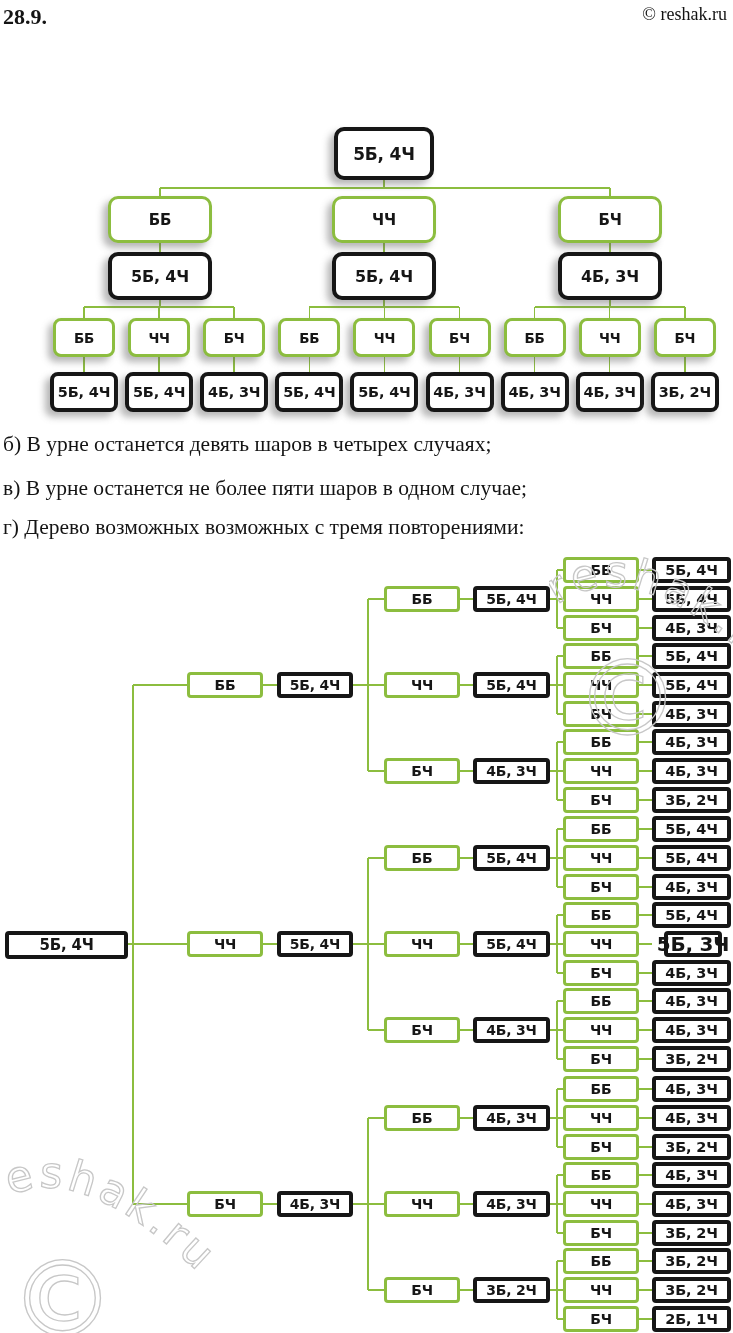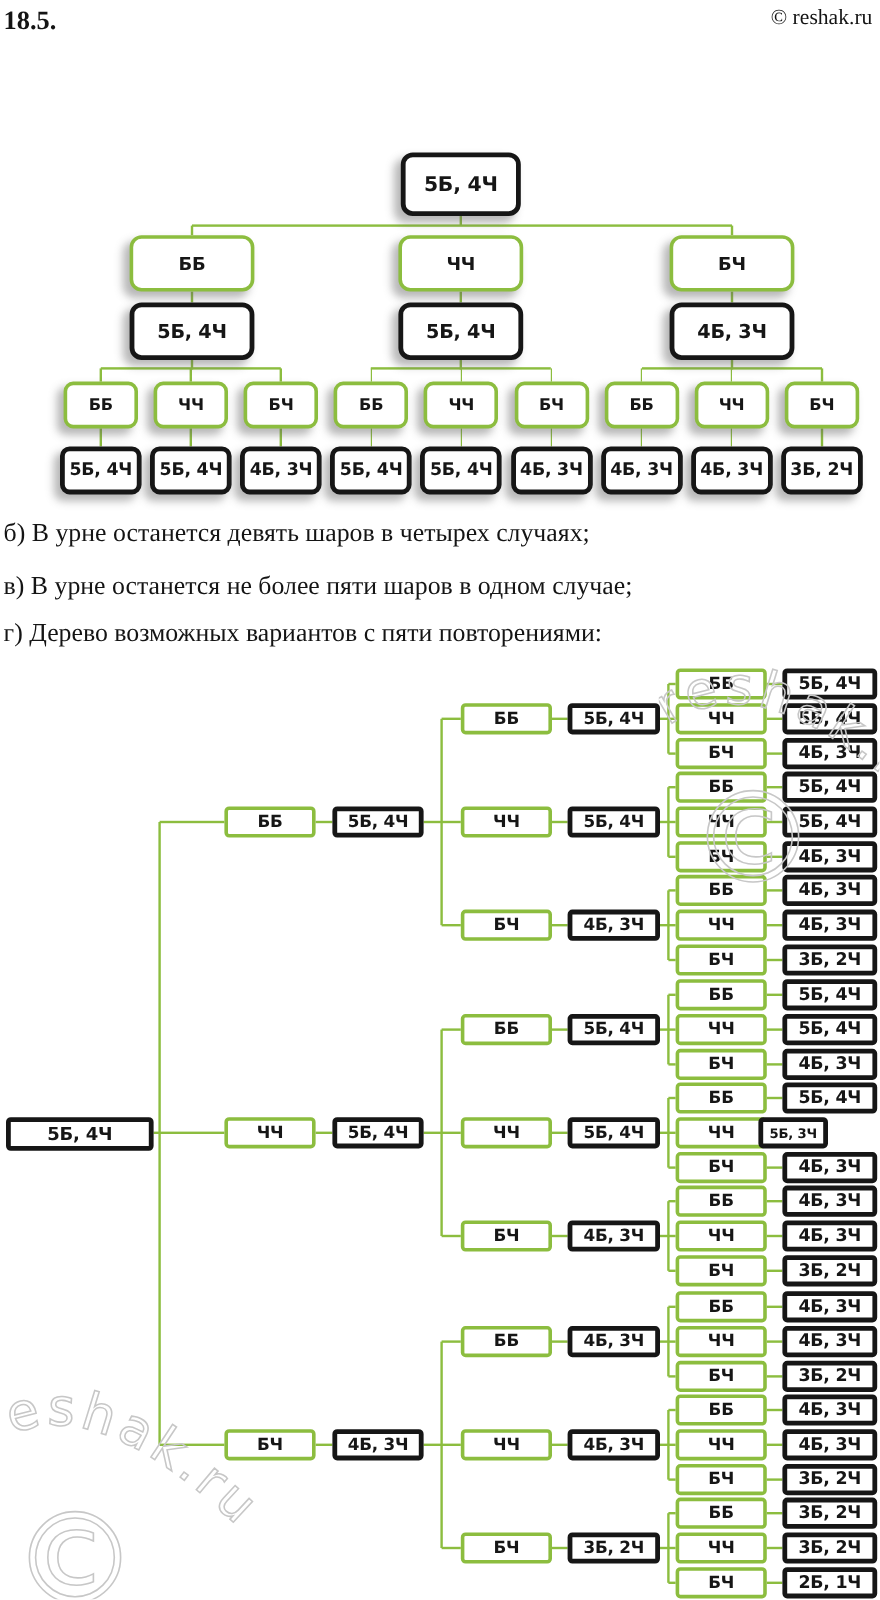--- a/index.html
+++ b/index.html
@@ -27,7 +27,7 @@
 
 <div id="canvas">
 
-  <div class="txt bold" style="left:3px;top:4px;font-size:22px">18.5.</div>
+  <div class="txt bold" style="left:3px;top:4px;font-size:22px">28.9.</div>
   <div class="txt" style="right:6px;top:4px;font-size:18px">© reshak.ru</div>
   <div class="txt" style="left:3px;top:432px;font-size:21.5px">б) В урне останется девять шаров в четырех случаях;</div>
   <div class="txt" style="left:3px;top:476px;font-size:21.5px">в) В урне останется не более пяти шаров в одном случае;</div>

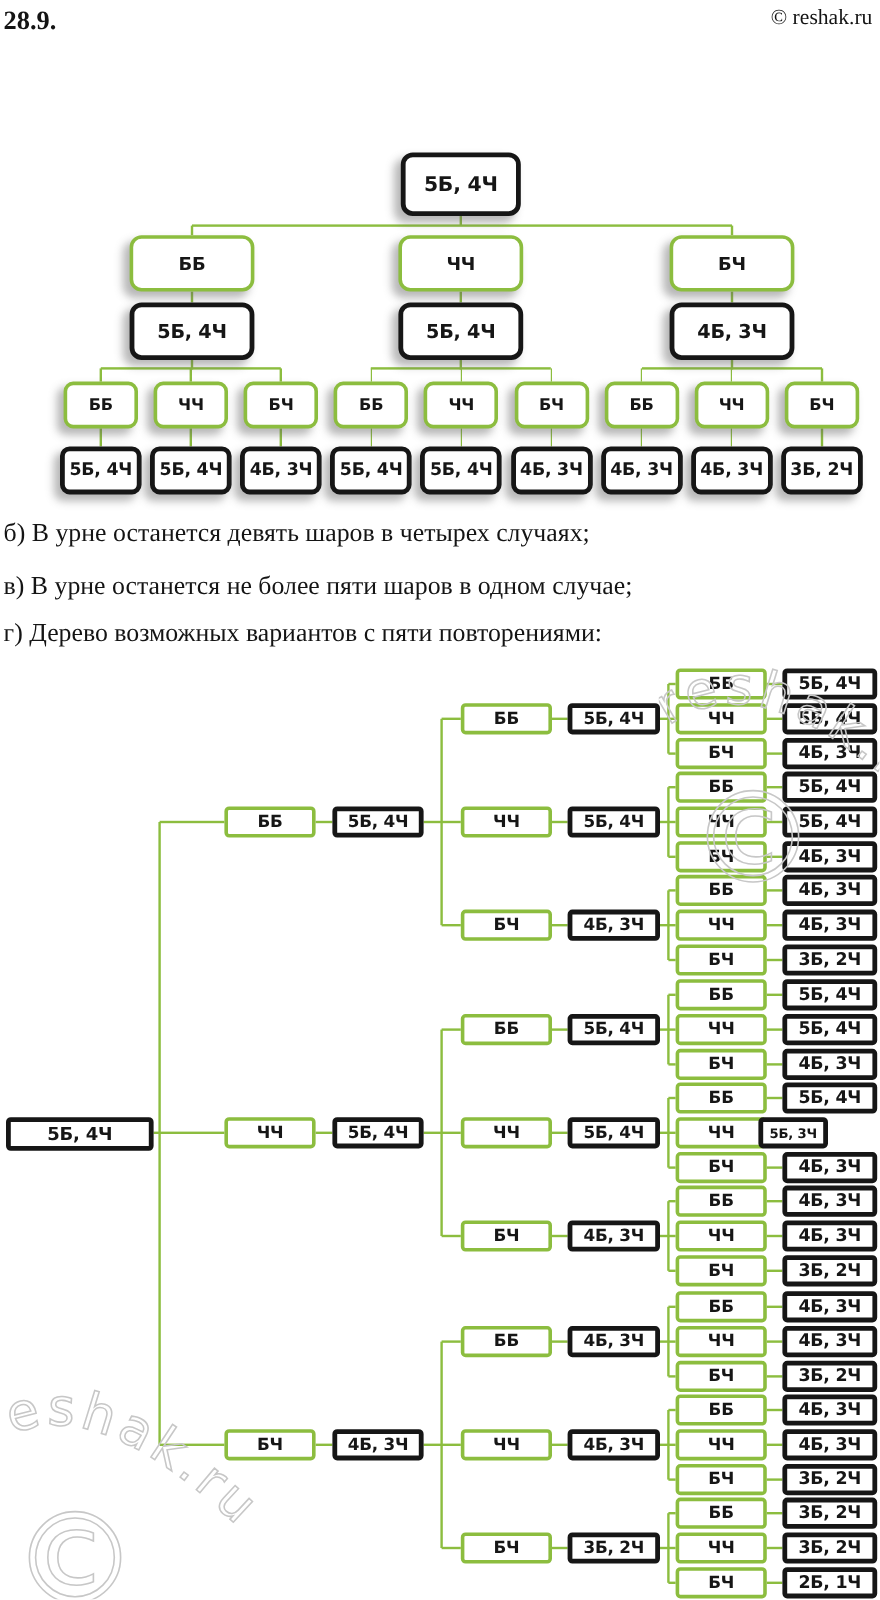--- a/index.html
+++ b/index.html
@@ -31,7 +31,7 @@
   <div class="txt" style="right:6px;top:4px;font-size:18px">© reshak.ru</div>
   <div class="txt" style="left:3px;top:432px;font-size:21.5px">б) В урне останется девять шаров в четырех случаях;</div>
   <div class="txt" style="left:3px;top:476px;font-size:21.5px">в) В урне останется не более пяти шаров в одном случае;</div>
-  <div class="txt" style="left:3px;top:515px;font-size:21.5px">г) Дерево возможных вариантов с пяти повторениями:</div>
+  <div class="txt" style="left:3px;top:515px;font-size:21.5px">г) Дерево возможных возможных с тремя повторениями:</div>
 
   <div id="tree1" class="tree">
       <div class="box k t1" style="left: 334px; top: 127px; width: 100px; height: 53px; font-size: 17px;">5Б, 4Ч</div>

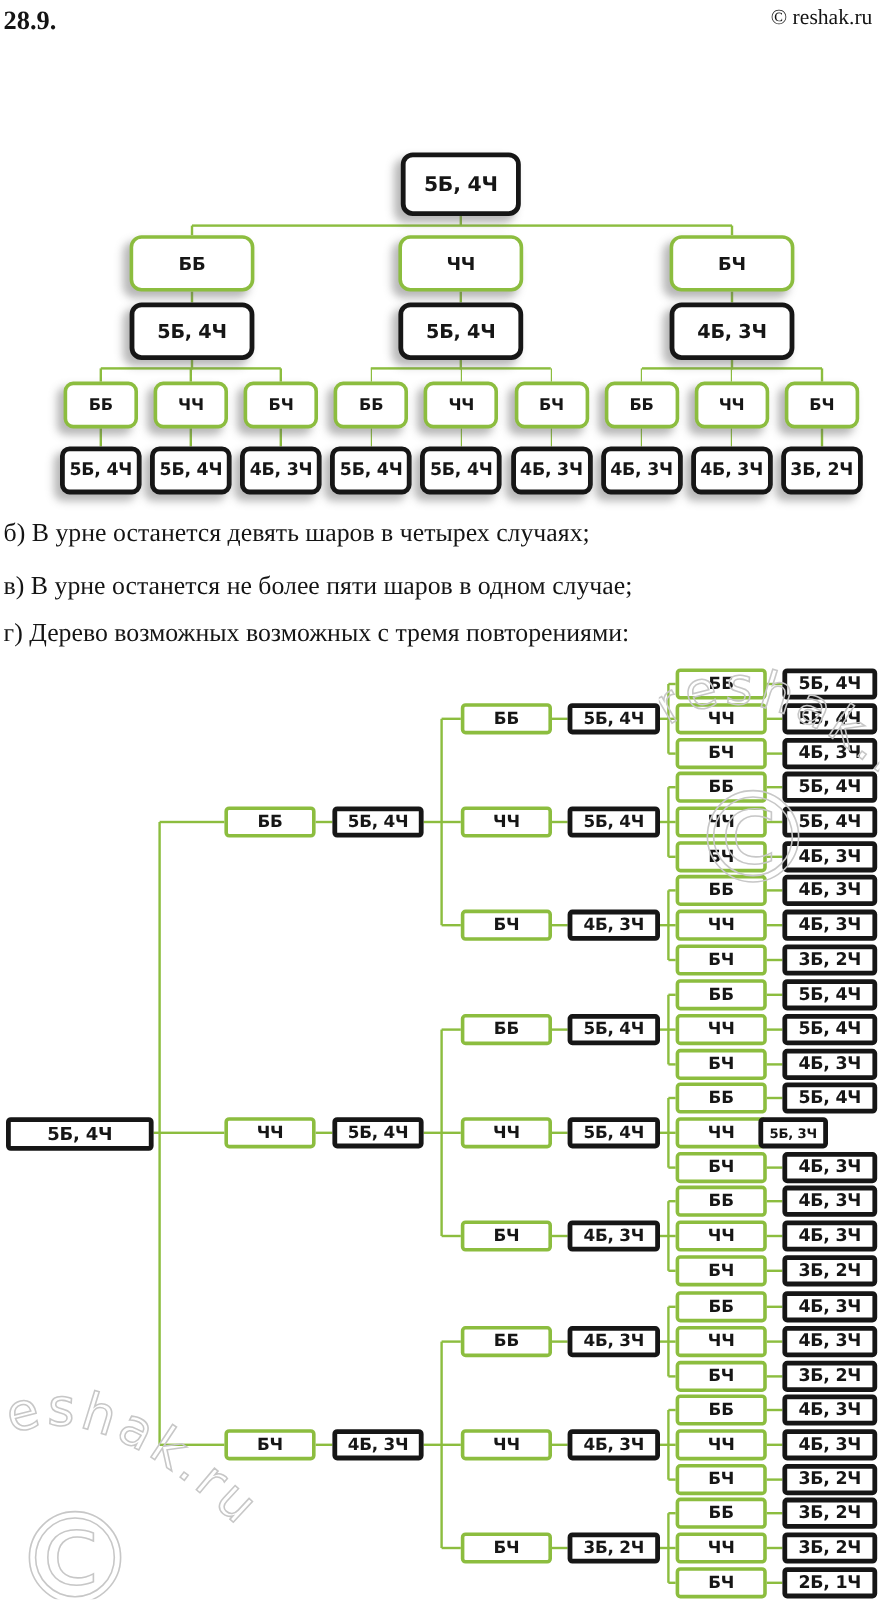--- a/index.html
+++ b/index.html
@@ -192,7 +192,7 @@
       <div class="conn" style="left: 557px; top: 943.2px; width: 6px; height: 1.6px;"></div>
       <div class="box g t2" style="left: 563px; top: 931px; width: 76px; height: 26px; font-size: 14px;">ЧЧ</div>
       <div class="conn" style="left: 639px; top: 943.2px; width: 13px; height: 1.6px;"></div>
-      <div class="box k t2" style="left: 632px; top: 931px; width: 58px; height: 26px; font-size: 11px;">5Б, 3Ч</div>
+      <div class="box k t2" style="left: 664px; top: 931px; width: 58px; height: 26px; font-size: 20px;">5Б, 3Ч</div>
       <div class="conn" style="left: 557px; top: 972.2px; width: 6px; height: 1.6px;"></div>
       <div class="box g t2" style="left: 563px; top: 960px; width: 76px; height: 26px; font-size: 14px;">БЧ</div>
       <div class="conn" style="left: 639px; top: 972.2px; width: 13px; height: 1.6px;"></div>

